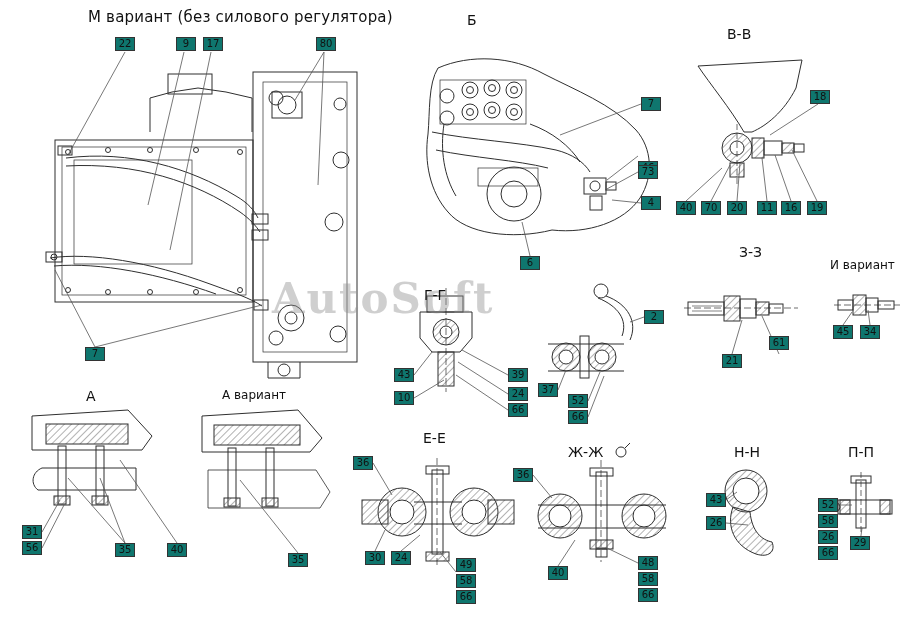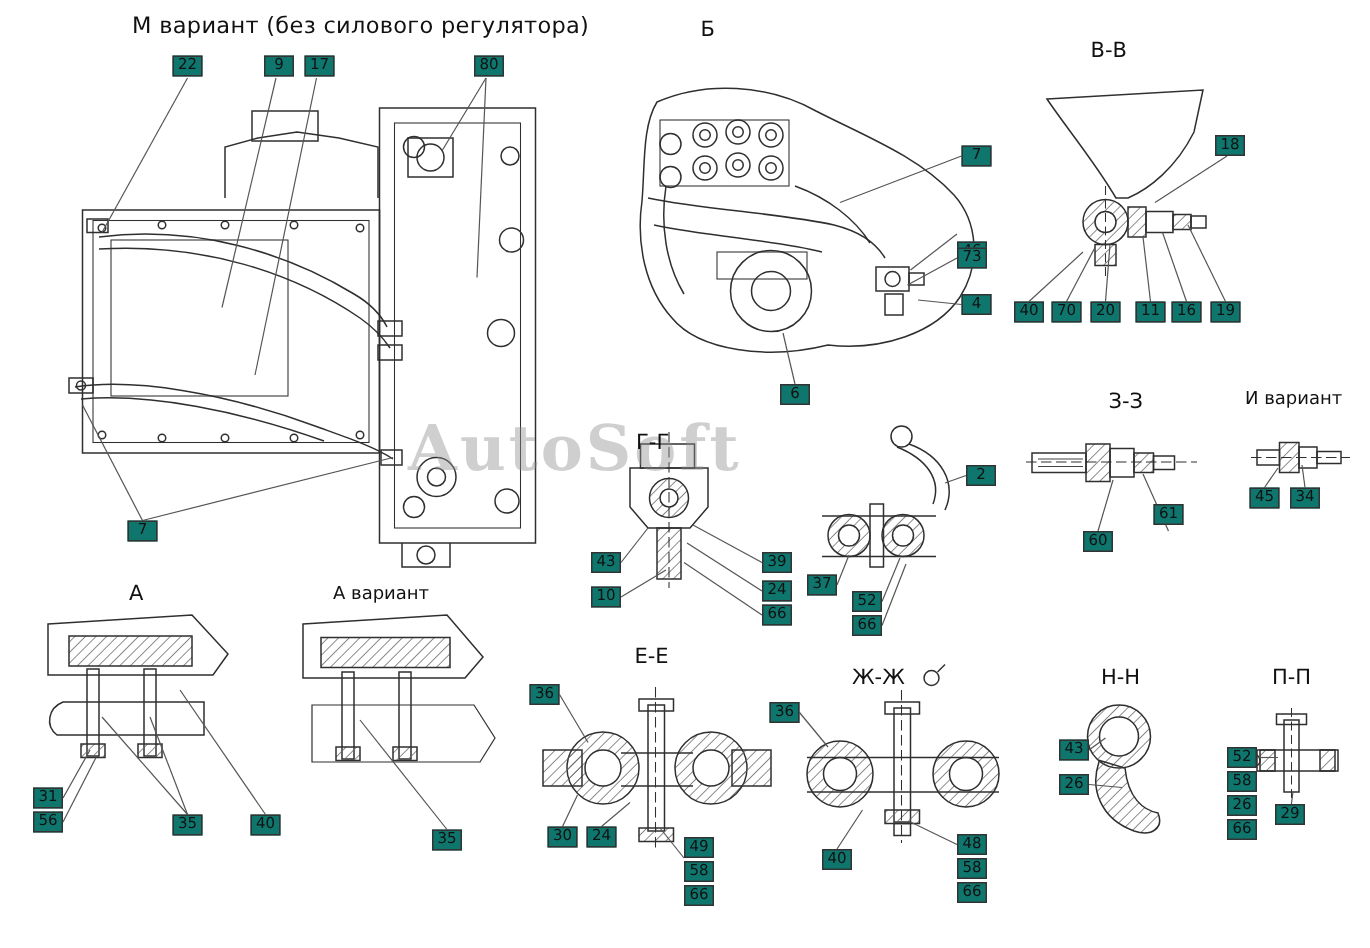--- a/index.html
+++ b/index.html
@@ -277,7 +277,7 @@
 
   <div class="sec-label lbl" style="left:467px;top:12px">Б</div>
   <div class="sec-label lbl" style="left:727px;top:26px">В-В</div>
-  <div class="sec-label lbl" style="left:739px;top:260px">З-З</div>
+  <div class="sec-label lbl" style="left:739px;top:244px">З-З</div>
   <div class="sec-label small lbl" style="left:830px;top:258px">И вариант</div>
   <div class="sec-label lbl" style="left:424px;top:287px">Г-Г</div>
   <div class="sec-label lbl" style="left:86px;top:388px">А</div>

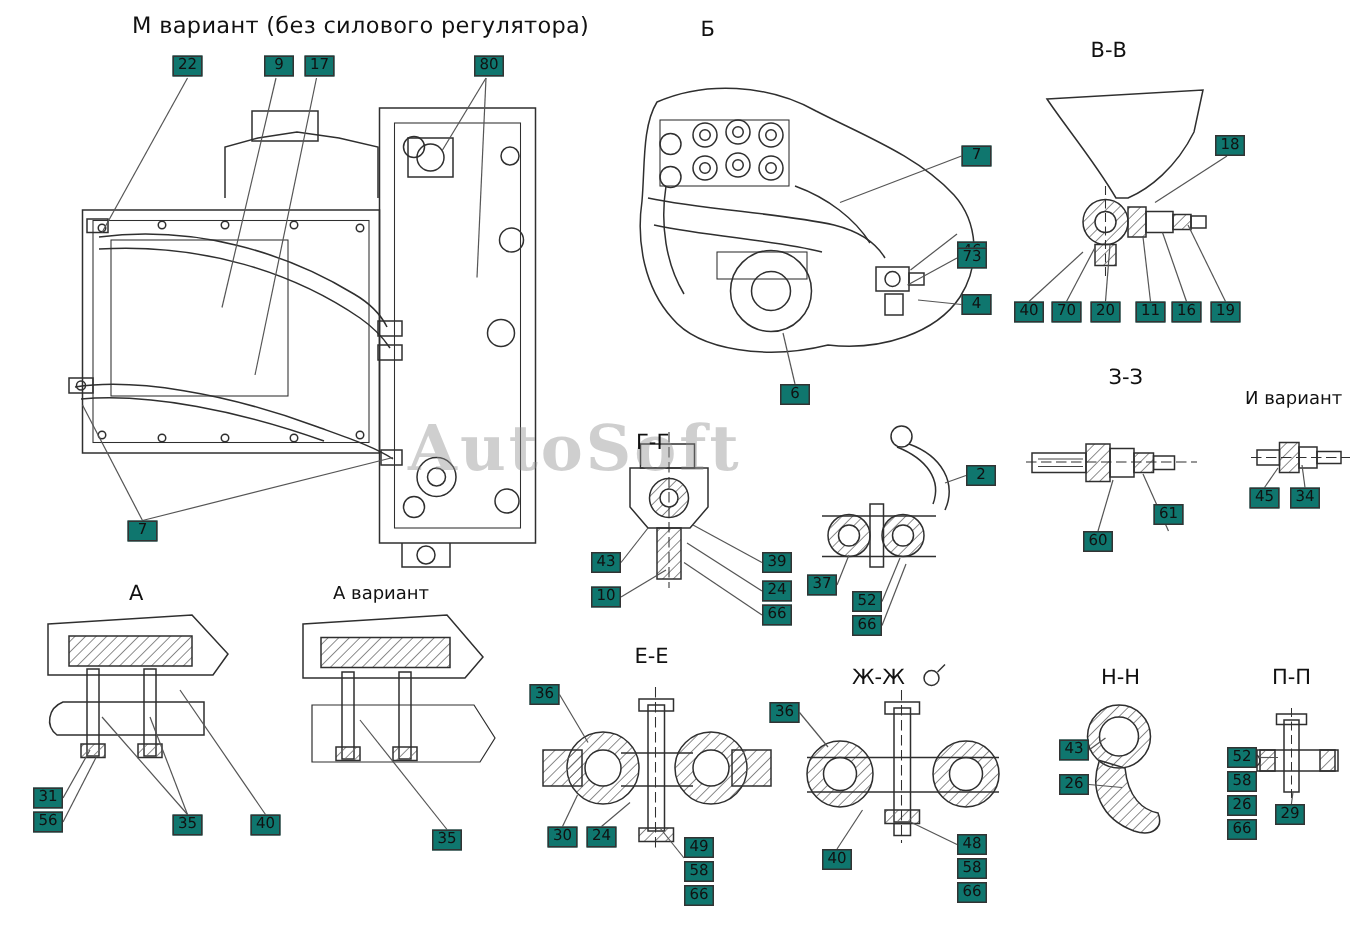--- a/index.html
+++ b/index.html
@@ -307,7 +307,7 @@
   <div class="co" style="left:781px;top:201px">16</div>
   <div class="co" style="left:807px;top:201px">19</div>
 
-  <div class="co" style="left:722px;top:354px">60</div>
+  <div class="co" style="left:722px;top:354px">21</div>
   <div class="co" style="left:769px;top:336px">61</div>
 
   <div class="co" style="left:833px;top:325px">45</div>

